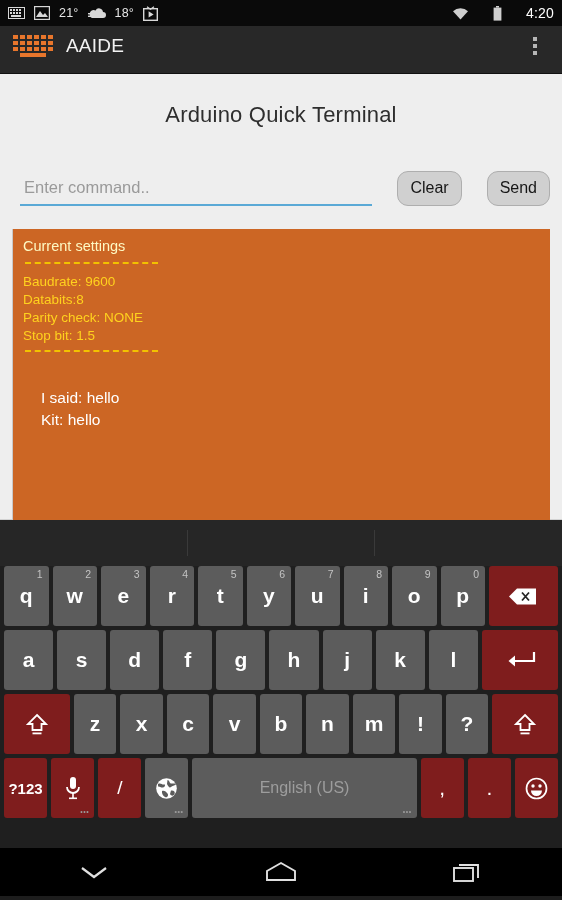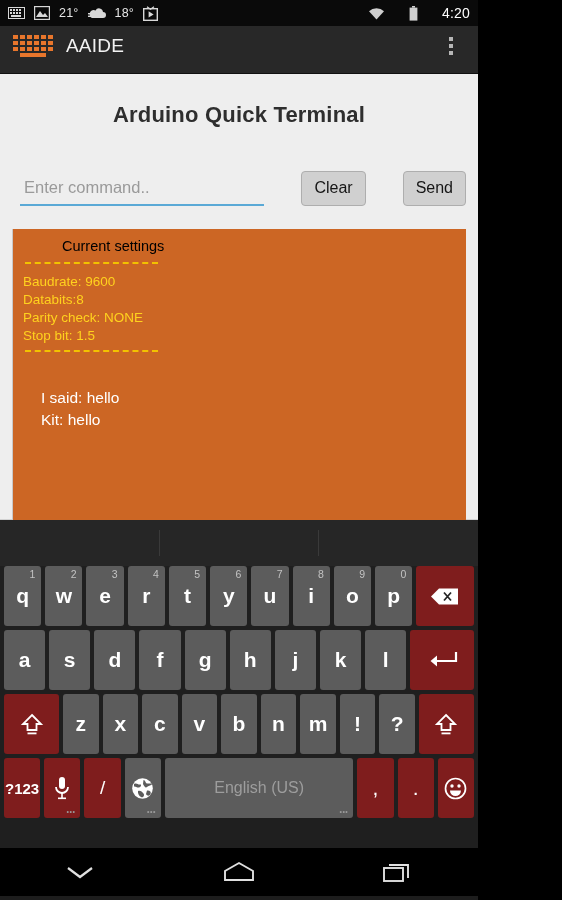--- a/index.html
+++ b/index.html
@@ -9,7 +9,7 @@
     font-family: "Liberation Sans", sans-serif;
     overflow: hidden;
   }
-  #screen { position: relative; width: 478px; height: 900px; background: #1d1d1d; }
+  #screen { position: relative; width: 562px; height: 900px; background: #1d1d1d; }
 
   
   .statusbar {

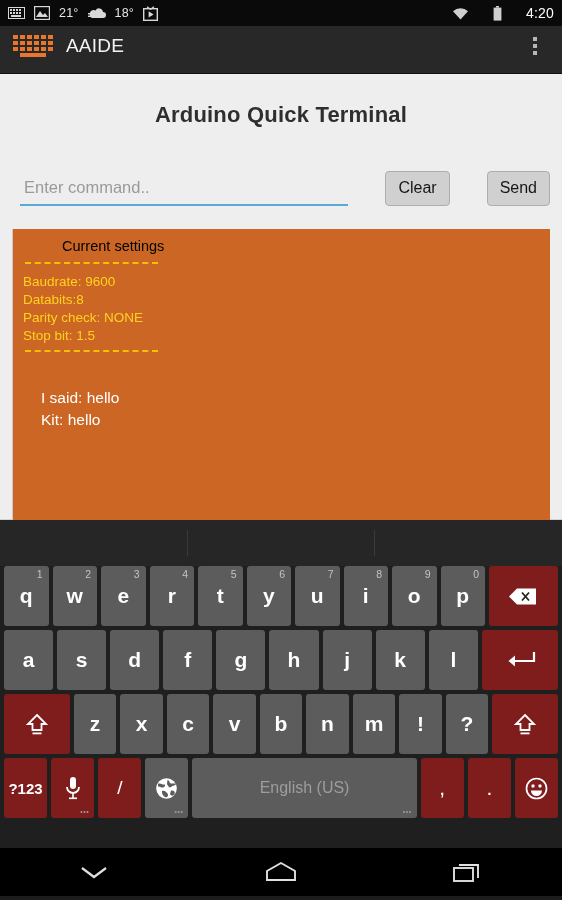--- a/index.html
+++ b/index.html
@@ -46,7 +46,7 @@
   }
   .page-title {
     text-align: center; font-size: 22px; color: #2e2e2e;
-    padding-top: 28px; font-weight: 700; letter-spacing: .2px;
+    padding-top: 28px; font-weight: 400; letter-spacing: .2px;
   }
   .input-row {
     display: flex; align-items: flex-end;

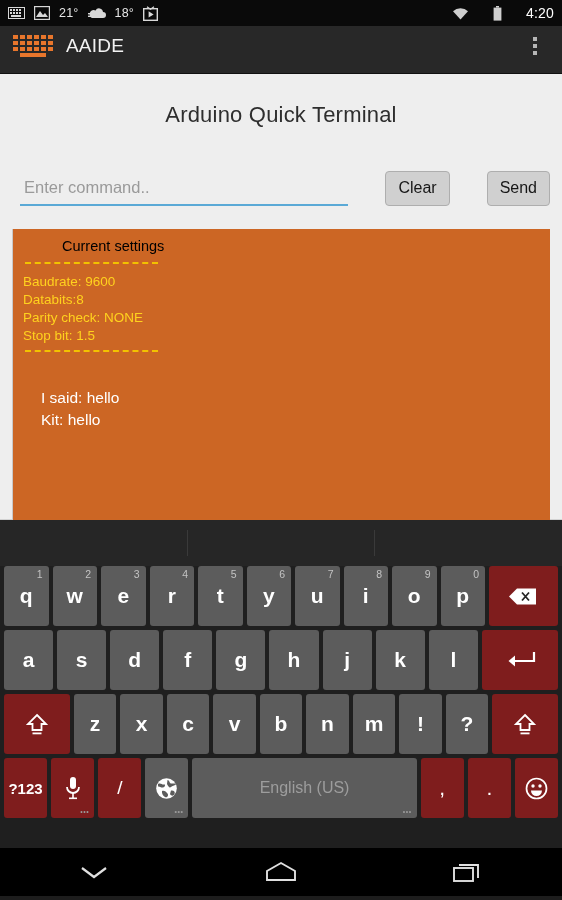--- a/index.html
+++ b/index.html
@@ -62,11 +62,10 @@
   .cmd-input::placeholder { color: #9a9a9a; }
   .btn {
     background: #d0d0d0; border: 1px solid #aeaeae;
-    border-radius: 4px; color: #161616;
+    border-radius: 11px; color: #161616;
     font-size: 16px; padding: 7px 12px 8px 12px;
     font-family: "Liberation Sans", sans-serif;
     line-height: 1.1;
-    margin-left: 12px;
   }
 
   

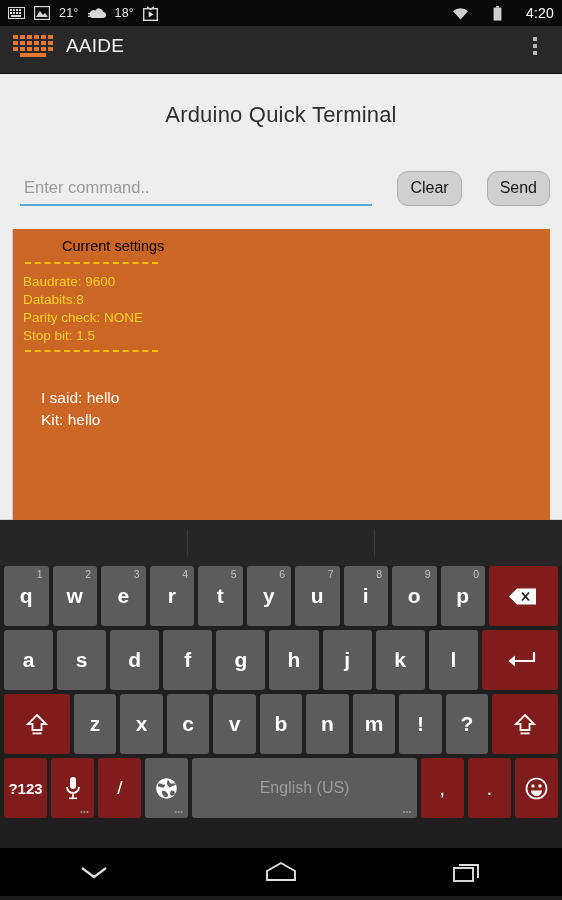--- a/index.html
+++ b/index.html
@@ -77,7 +77,7 @@
     overflow: hidden;
     border-left: 1px solid #c9c9c9;
   }
-  .term-head { color: #000000; font-size: 14.5px; line-height: 1.35; margin-left: 39px; }
+  .term-head { color: #fef9c3; font-size: 14.5px; line-height: 1.35; }
   .rule {
     height: 0; border-top: 2px dashed #f2c200;
     width: 133px; margin: 6px 0 9px 2px;

